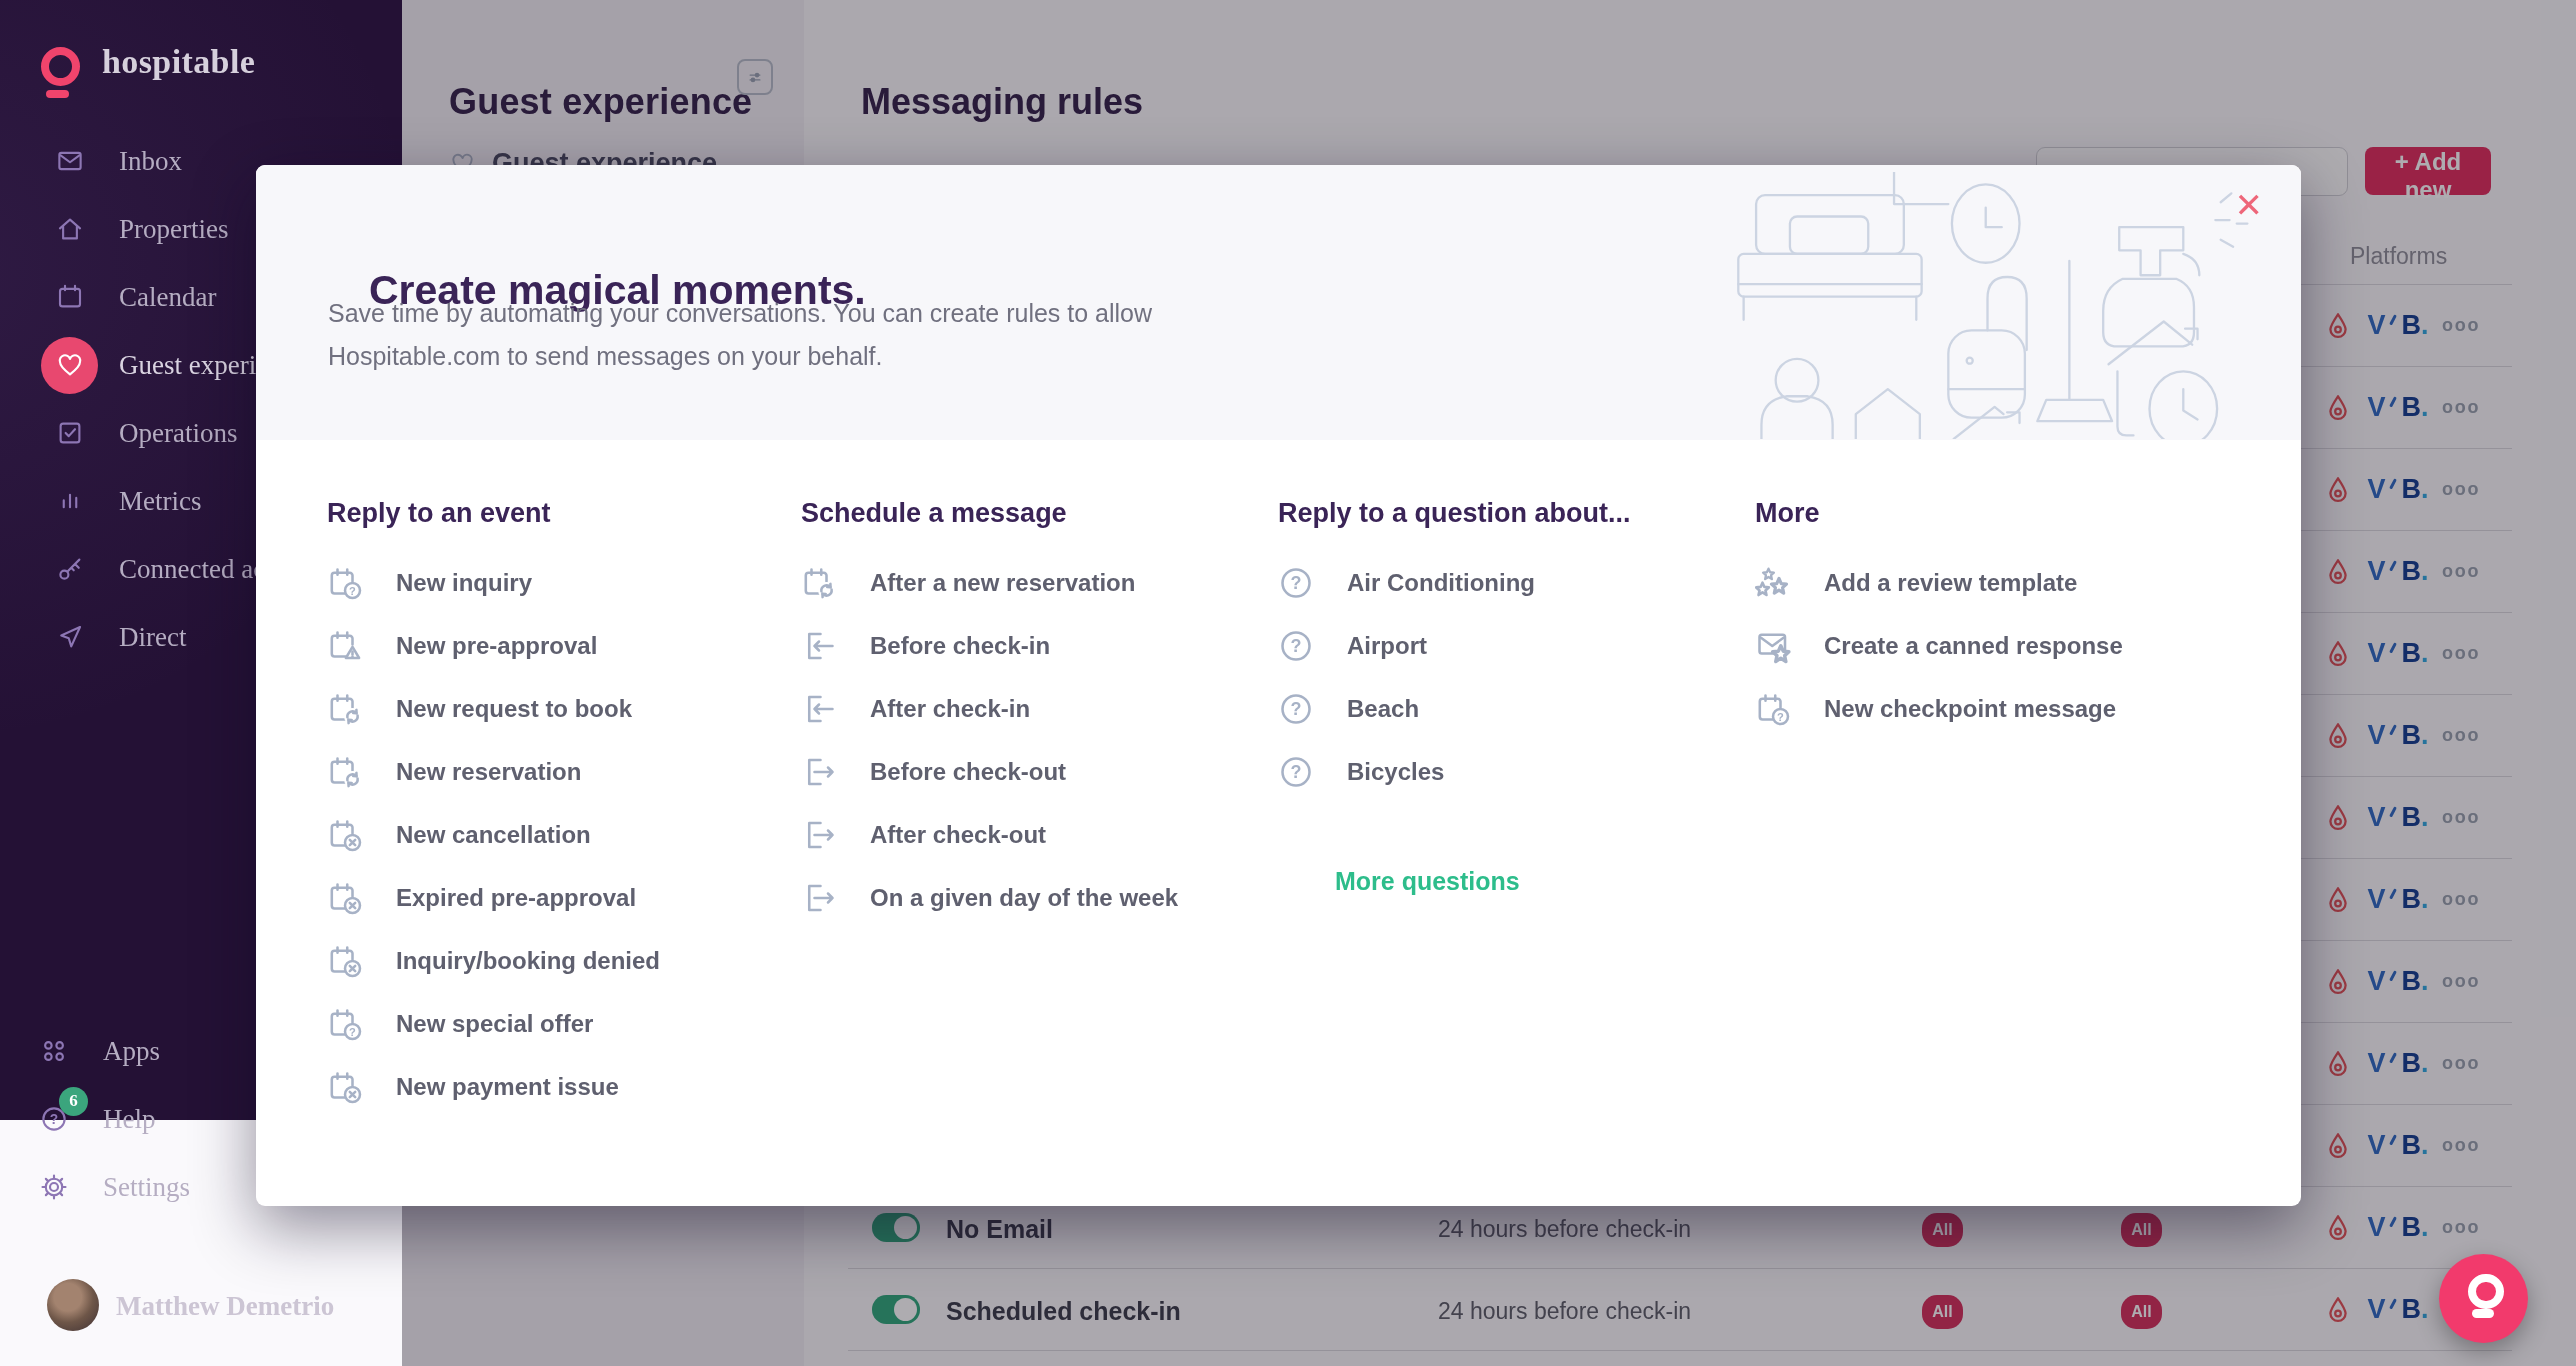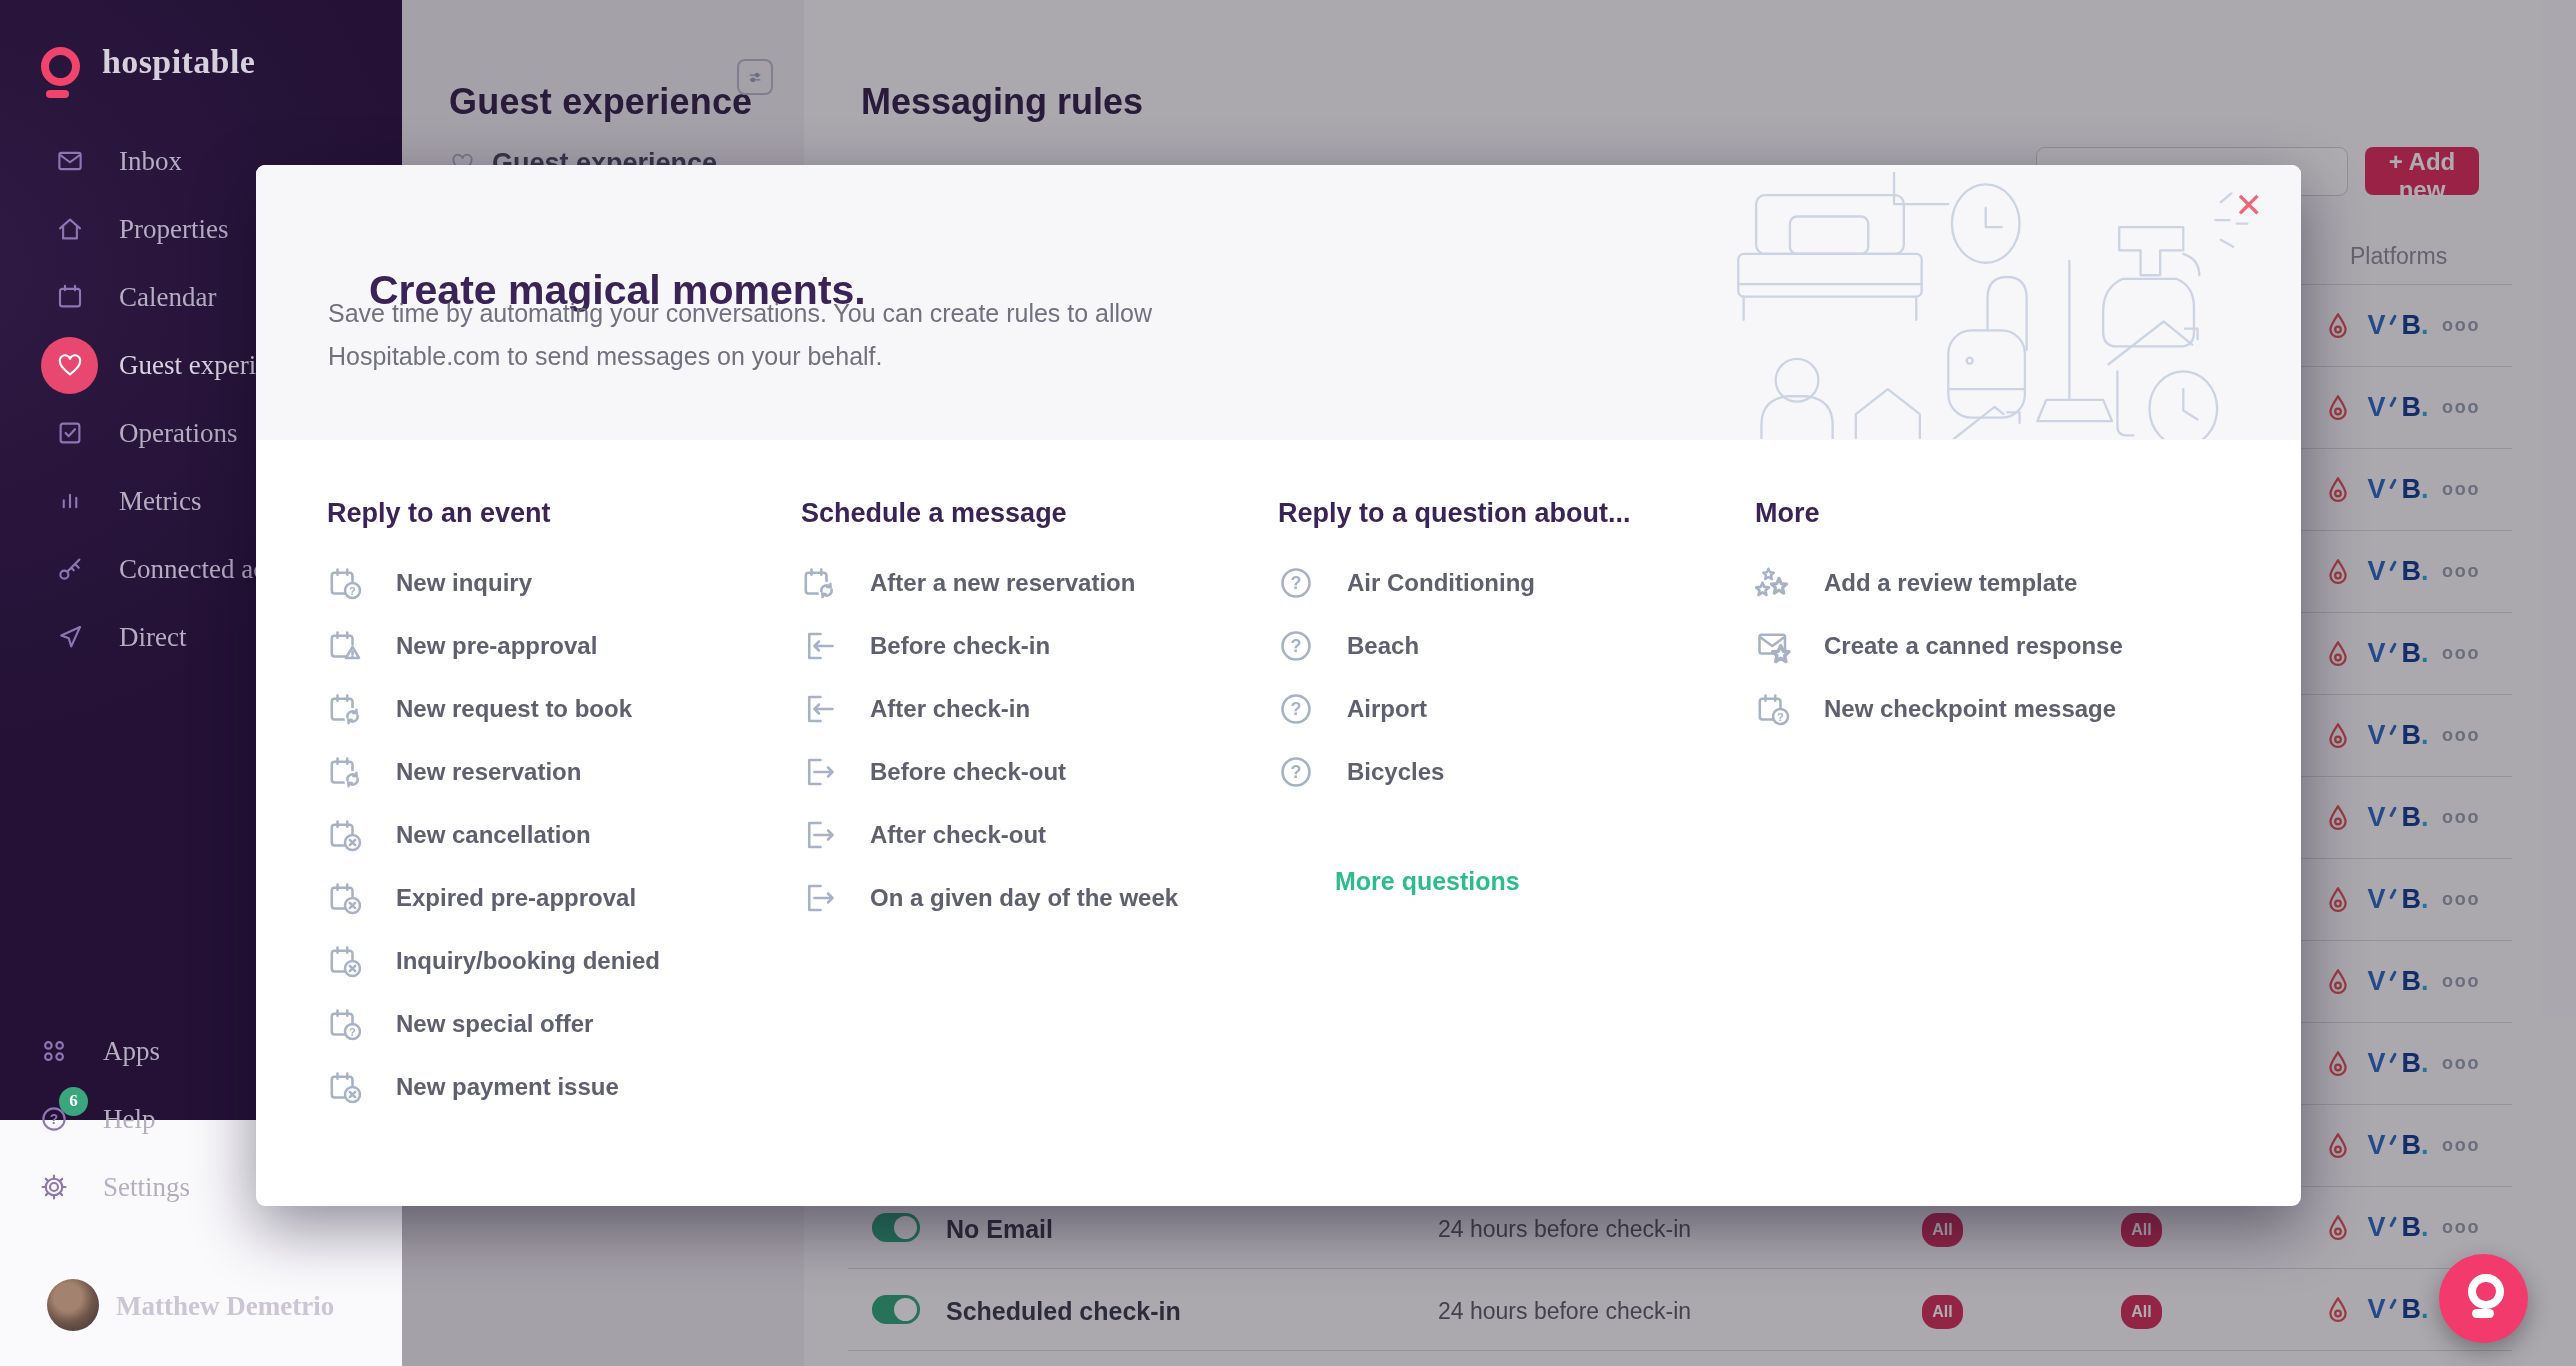--- a/index.html
+++ b/index.html
@@ -42,7 +42,7 @@
   .content{left:804px;top:0;width:1772px;height:1367px;background:#faf9fc;z-index:1;}
   .page-title{position:absolute;left:57px;top:57px;font-size:36px;font-weight:700;color:#33214a;}
   .search{position:absolute;left:1232px;top:147px;width:306px;height:45px;border:1.8px solid #d2d2d8;border-radius:9px;background:#fff;}
-  .addnew{position:absolute;left:1561px;top:147px;width:114px;height:48px;border:none;border-radius:8px;background:#e02b5d;
+  .addnew{position:absolute;left:1561px;top:147px;width:126px;height:48px;border:none;border-radius:8px;background:#e02b5d;
           color:#fff;font-size:24px;font-weight:600;font-family:inherit;cursor:pointer;}
   .plat-head{position:absolute;left:1546px;top:243px;font-size:23px;color:#8e8e99;}
   .rows{position:absolute;left:44px;top:284px;width:1664px;border-top:1.8px solid #d9d8dd;}

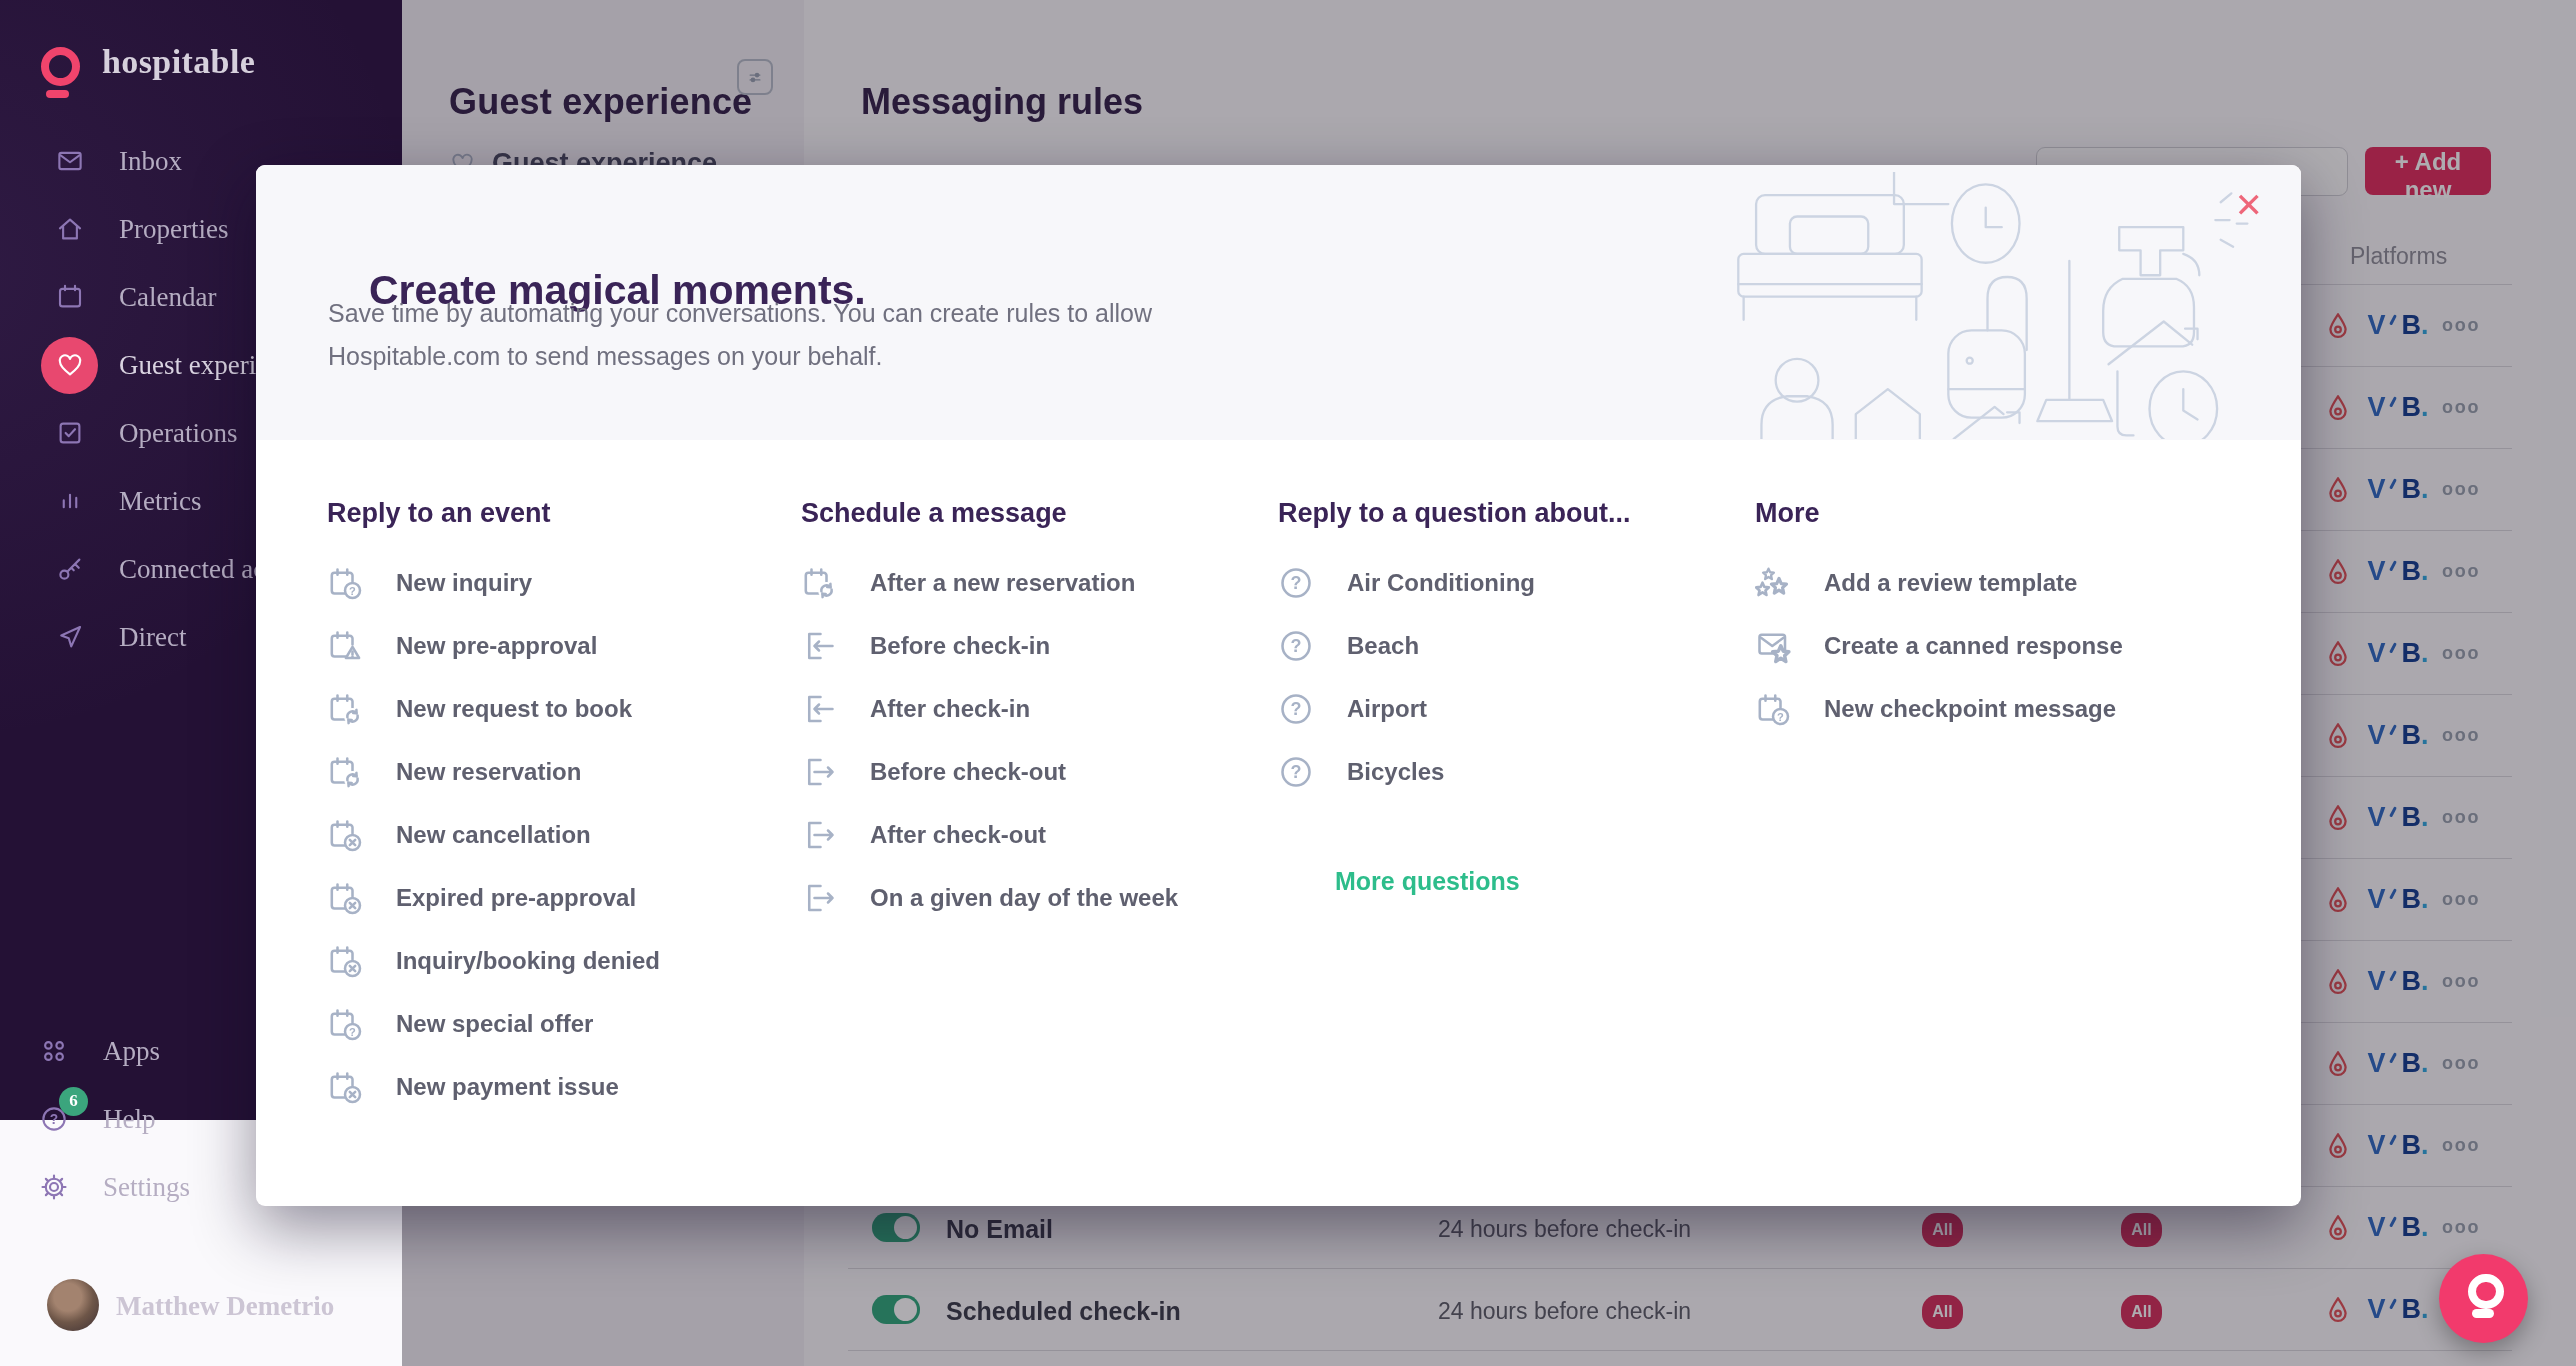--- a/index.html
+++ b/index.html
@@ -627,12 +627,12 @@
             <svg width="36" height="36" class="ic mic" viewBox="0 0 40 40">
               <use href="#i-question-circle"></use>
             </svg>
+            <span class="lbl">Airport</span>
+          </div><div class="mitem">
+            <svg width="36" height="36" class="ic mic" viewBox="0 0 40 40">
+              <use href="#i-question-circle"></use>
+            </svg>
             <span class="lbl">Beach</span>
-          </div><div class="mitem">
-            <svg width="36" height="36" class="ic mic" viewBox="0 0 40 40">
-              <use href="#i-question-circle"></use>
-            </svg>
-            <span class="lbl">Airport</span>
           </div><div class="mitem">
             <svg width="36" height="36" class="ic mic" viewBox="0 0 40 40">
               <use href="#i-question-circle"></use>

